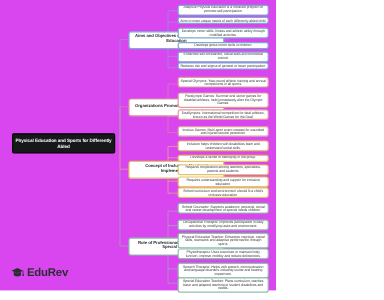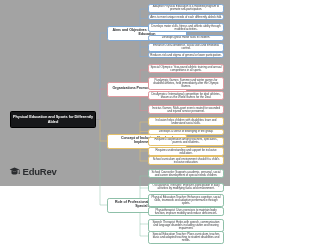--- a/index.html
+++ b/index.html
@@ -11,8 +11,8 @@
   }
   #mindmap {
     position: relative;
-    width: 230px; height: 186px;
-    background: #a3a3a3;
+    width: 230px; height: 242px;
+    background: #d946ef;
   }
   svg.connectors {
     position: absolute; top: 0; left: 0;

